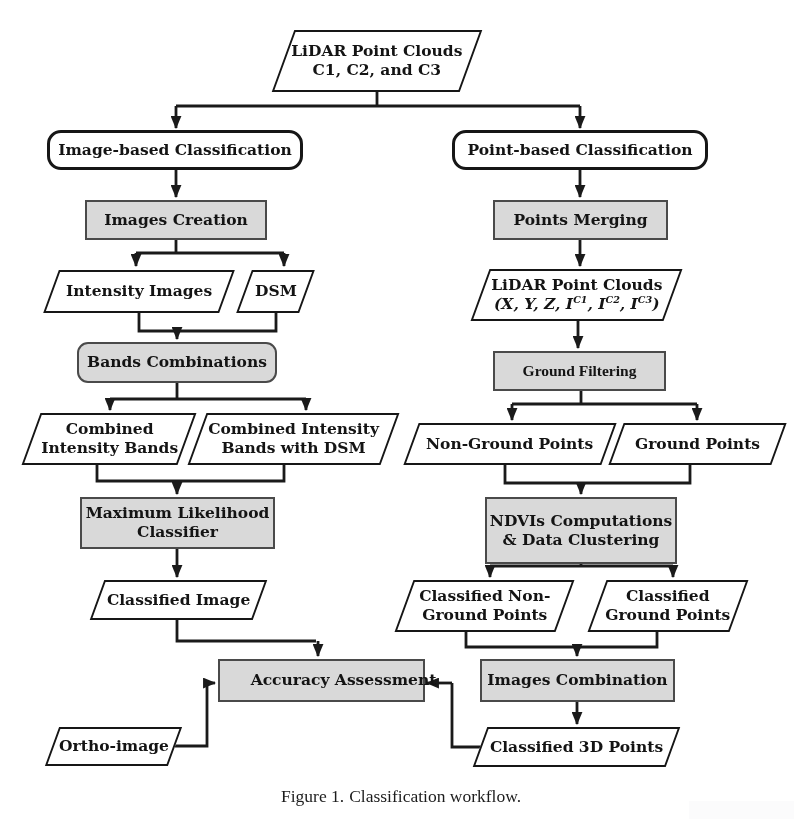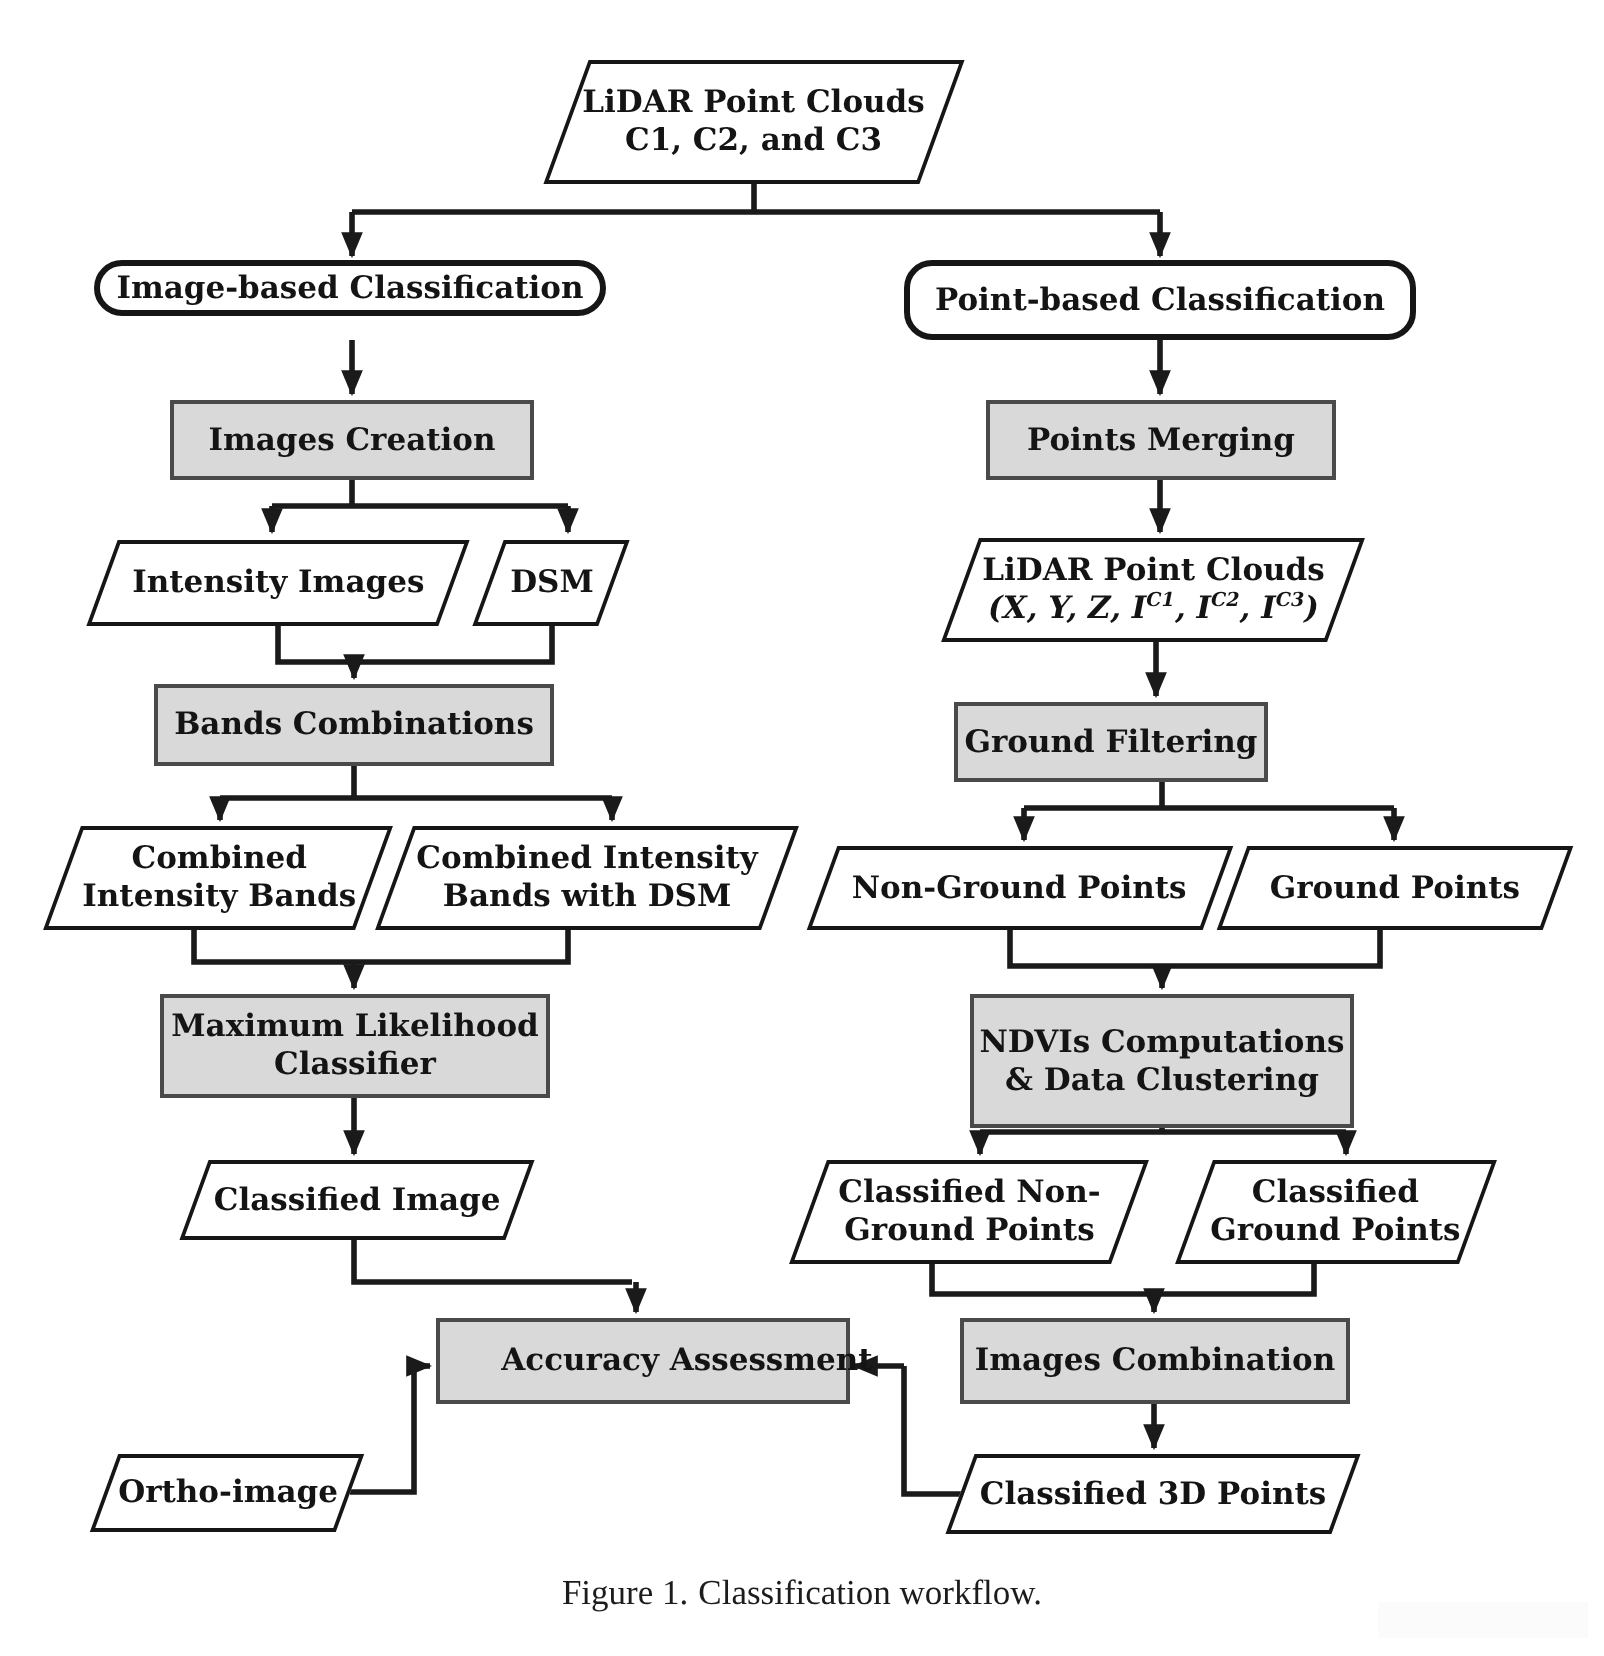--- a/index.html
+++ b/index.html
@@ -141,7 +141,7 @@
     </span>
   </div>
 
-  <div class="node rrect" style="left:47px; top:130px; width:256px; height:28px;">
+  <div class="node rrect" style="left:47px; top:130px; width:256px; height:40px;">
     <span class="inner ln">Image-based Classification</span>
   </div>
   <div class="node rrect" style="left:452px; top:130px; width:256px; height:40px;">

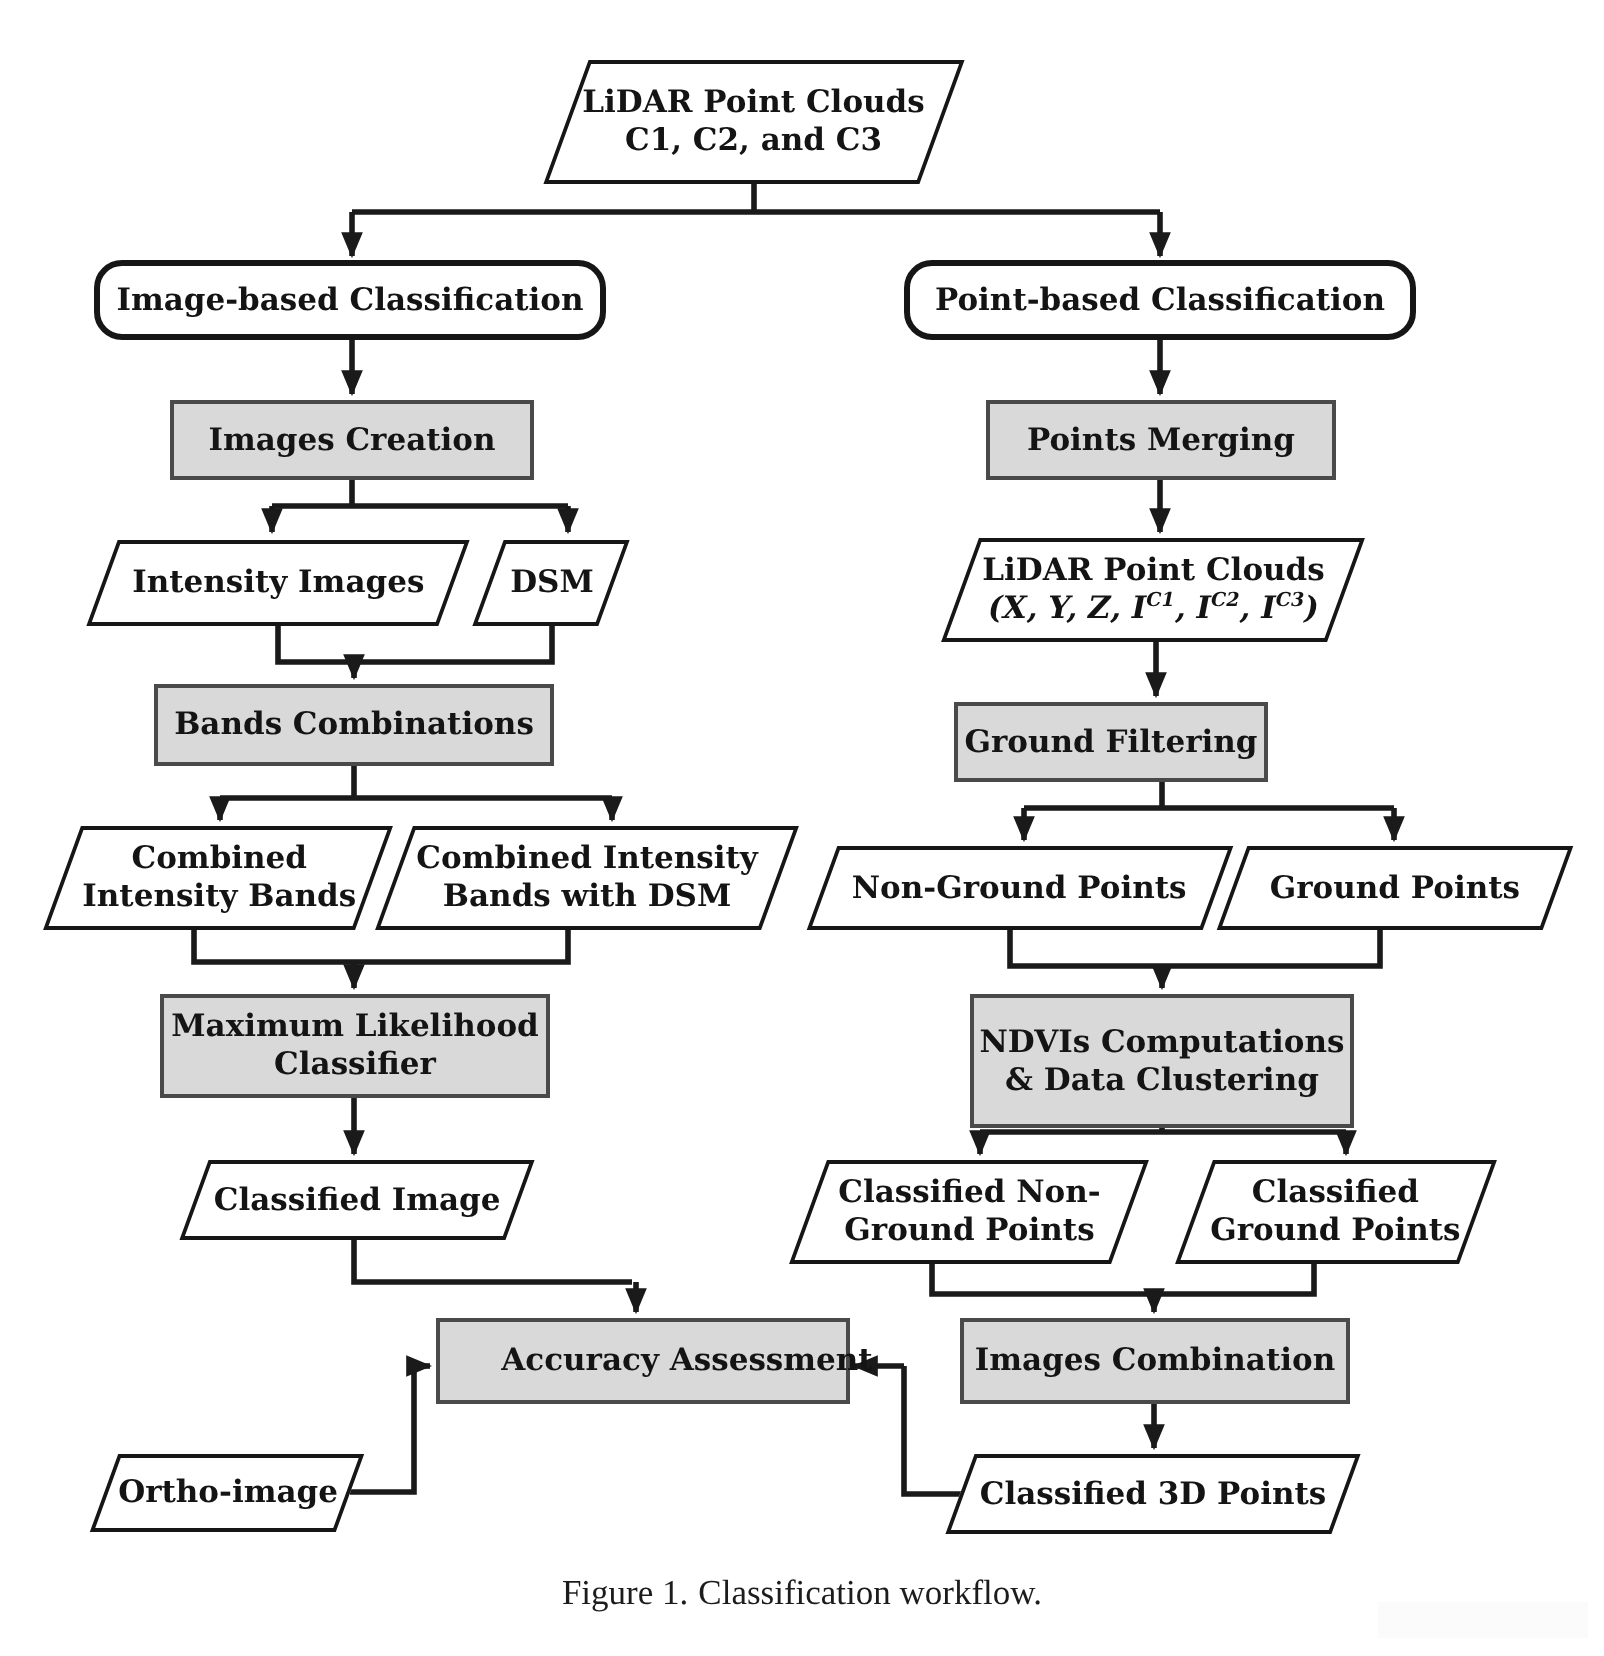--- a/index.html
+++ b/index.html
@@ -168,7 +168,7 @@
     </span>
   </div>
 
-  <div class="node grect" style="left:77px; top:342px; width:200px; height:41px;">
+  <div class="node grect" style="left:77px; top:342px; width:200px; height:41px;border-radius:11px;">
     <span class="inner ln">Bands Combinations</span>
   </div>
   <div class="node grect" style="left:477px; top:351px; width:157px; height:40px;">

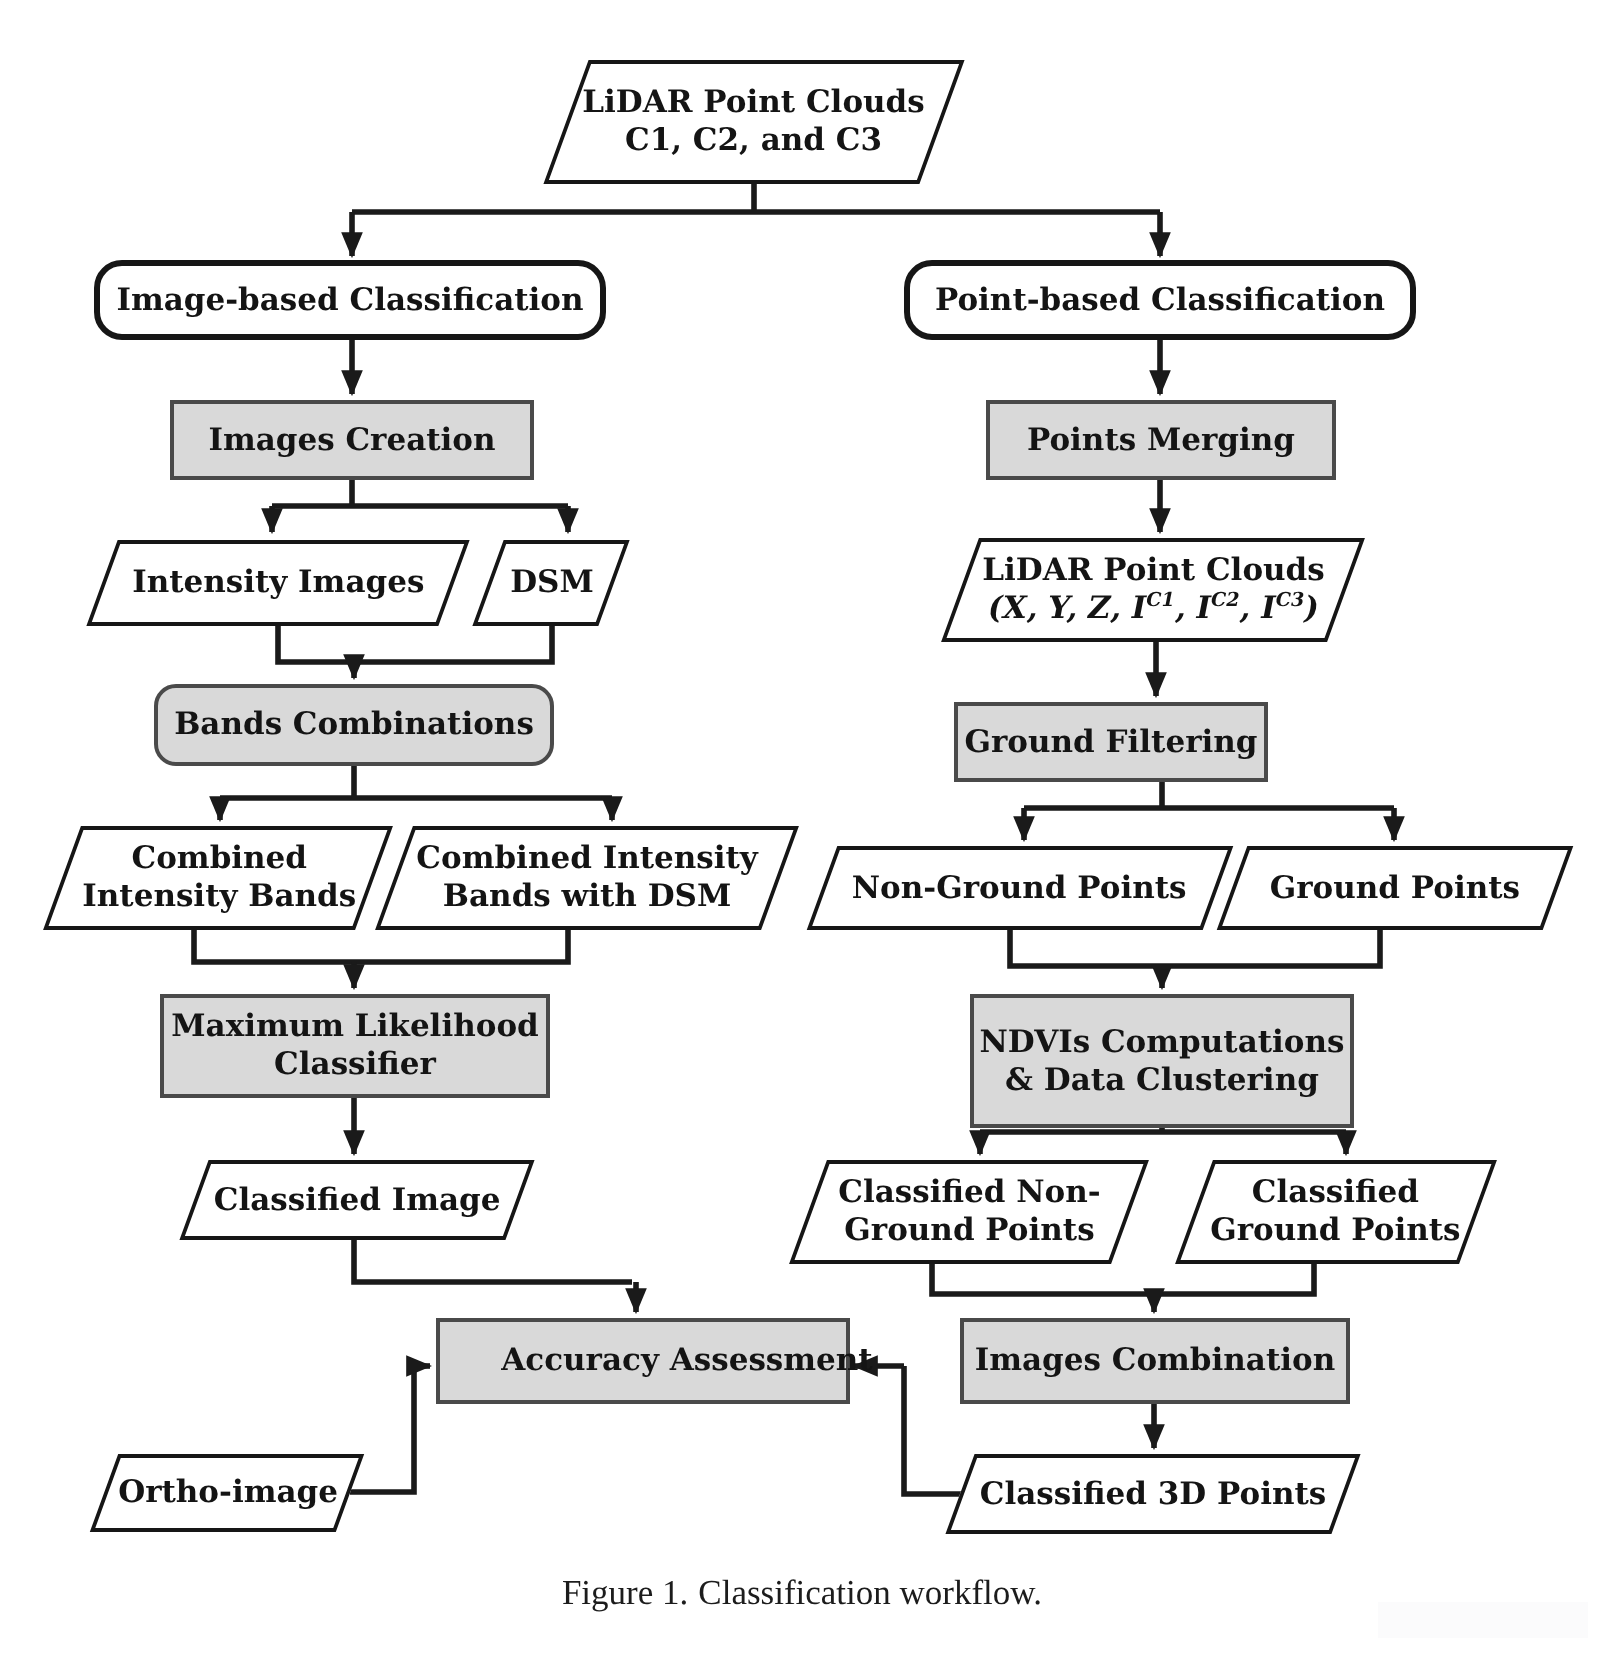--- a/index.html
+++ b/index.html
@@ -171,7 +171,7 @@
   <div class="node grect" style="left:77px; top:342px; width:200px; height:41px;border-radius:11px;">
     <span class="inner ln">Bands Combinations</span>
   </div>
-  <div class="node grect" style="left:477px; top:351px; width:157px; height:40px;">
+  <div class="node grect" style="left:493px; top:351px; width:173px; height:40px;font-family:Liberation Serif, serif;">
     <span class="inner ln">Ground Filtering</span>
   </div>
 

